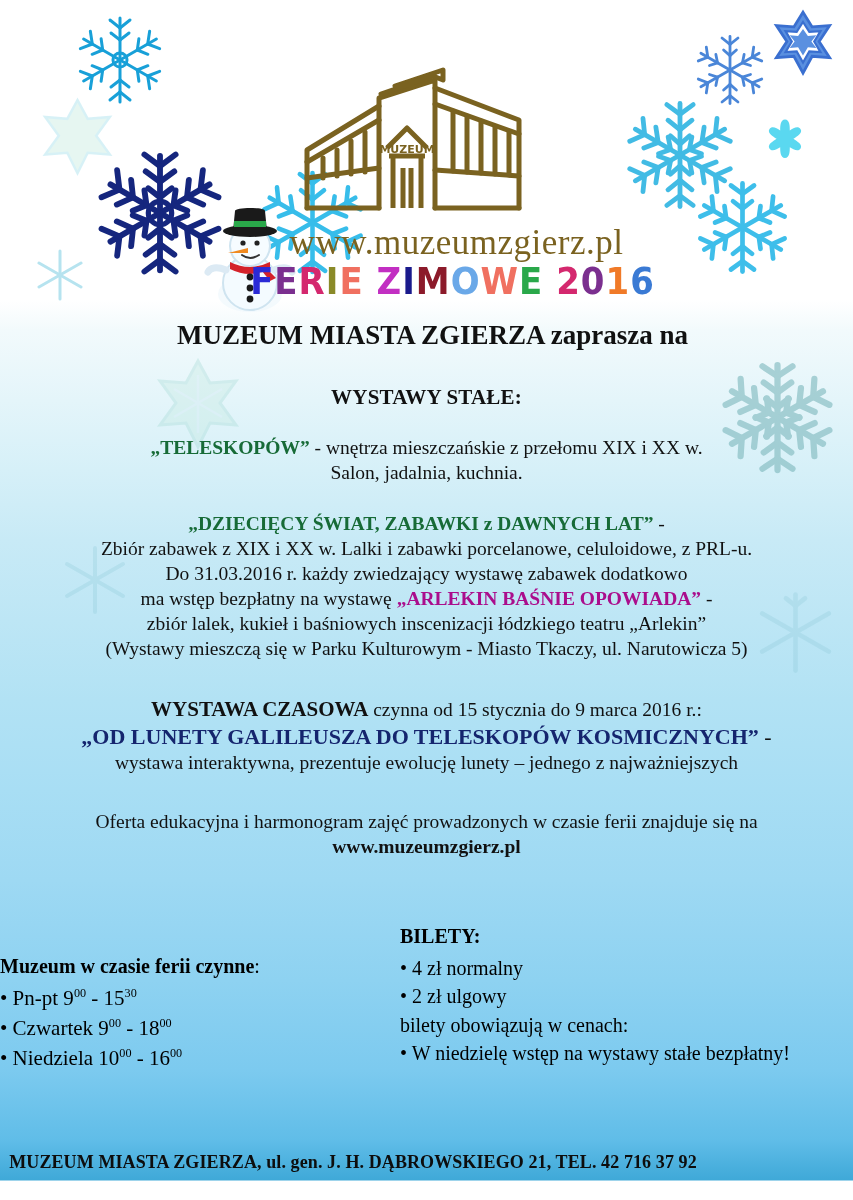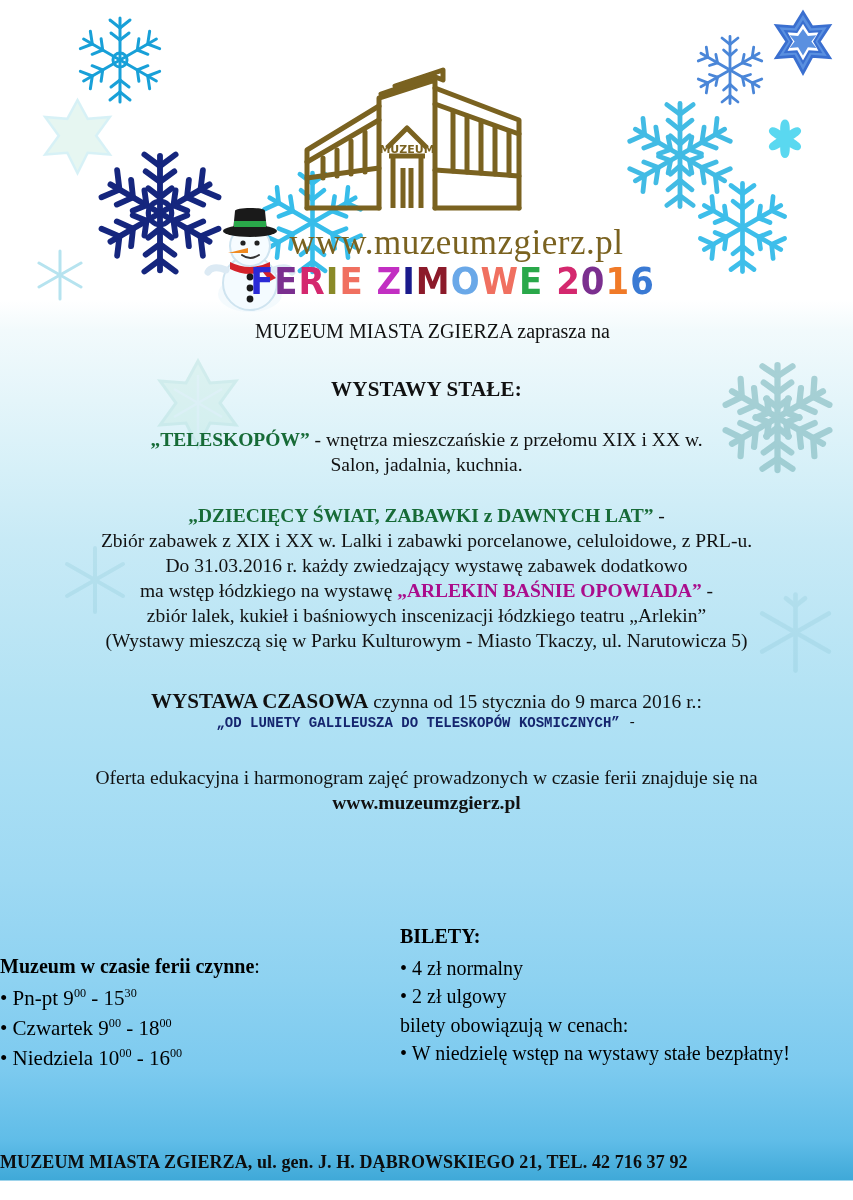--- a/index.html
+++ b/index.html
@@ -117,8 +117,8 @@
     letter-spacing: 0.2px;
   }
   .intro {
-    font-weight: normal;
-    font-size: 20px;
+    font-weight: bold;
+    font-size: 27px;
     margin-left: 12px;
   }
   .green { color: #176b37; font-weight: bold; }

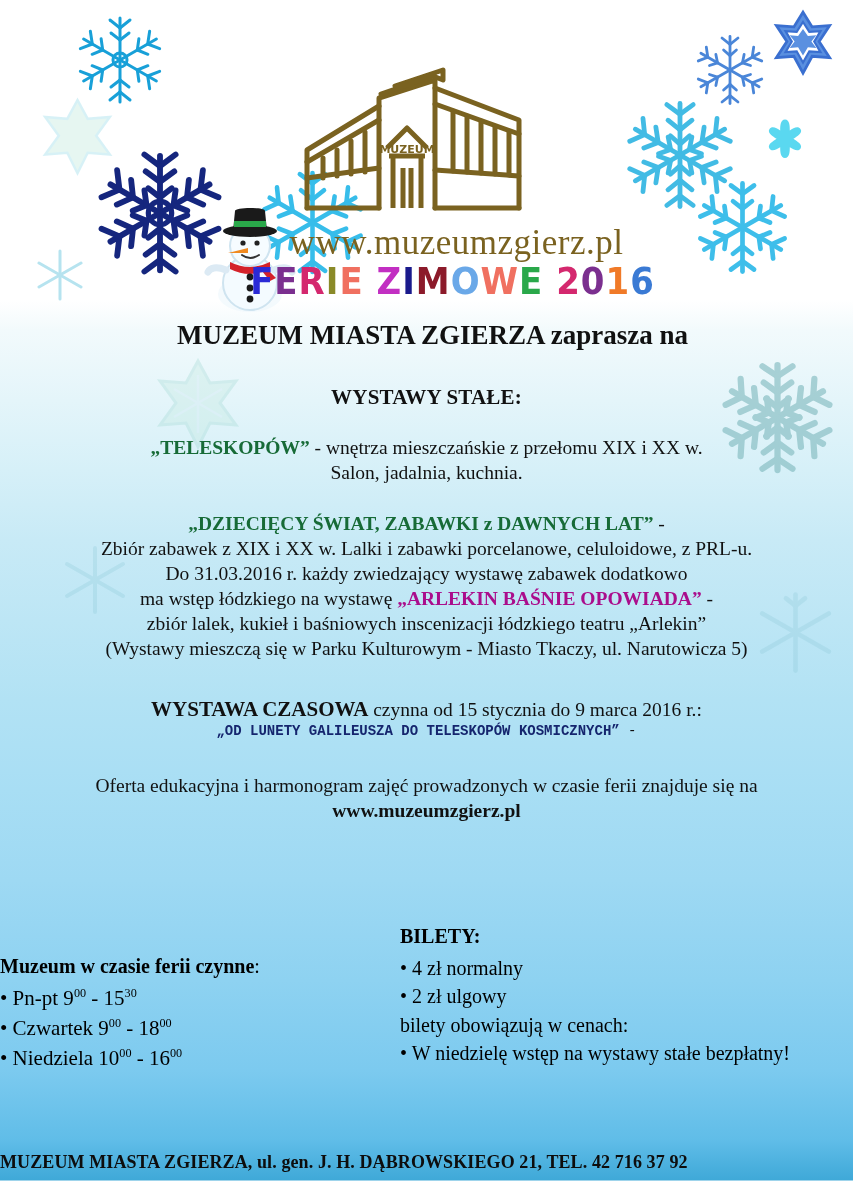--- a/index.html
+++ b/index.html
@@ -496,7 +496,7 @@
     <div class="line">Do 31.03.2016 r. każdy zwiedzający wystawę zabawek dodatkowo</div>
 
     <div class="line">
-      <span>ma wstęp łódzkiego na wystawę </span><span class="magenta">„ARLEKIN BAŚNIE OPOWIADA”</span><span> -</span>
+      <span>ma wstęp bezpłatny na wystawę </span><span class="magenta">„ARLEKIN BAŚNIE OPOWIADA”</span><span> -</span>
     </div>
     <div class="line">zbiór lalek, kukieł i baśniowych inscenizacji łódzkiego teatru „Arlekin”</div>
     <div class="line">(Wystawy mieszczą się w Parku Kulturowym - Miasto Tkaczy, ul. Narutowicza 5)</div>

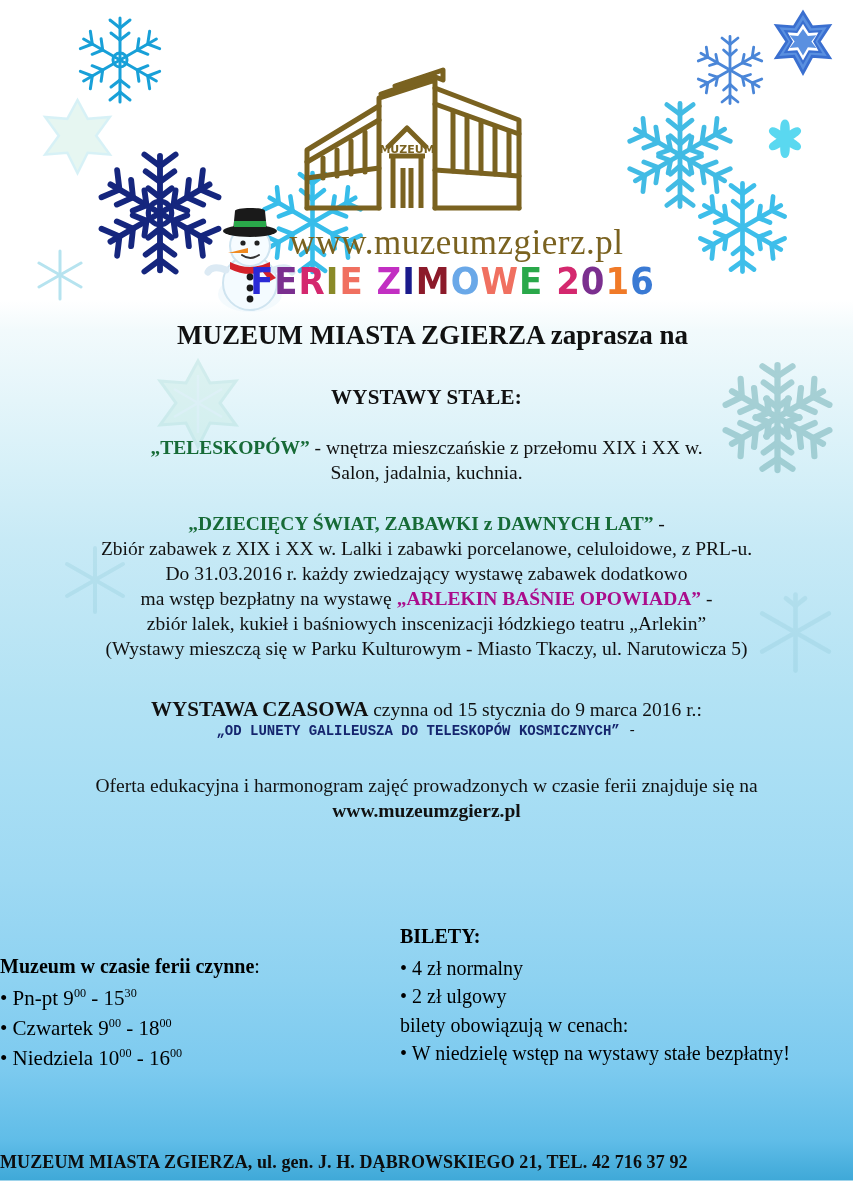--- a/index.html
+++ b/index.html
@@ -506,7 +506,7 @@
     <div class="line">
       <span class="bold" style="font-size:21px;">WYSTAWA CZASOWA</span><span> czynna od 15 stycznia do 9 marca 2016 r.:</span>
     </div>
-    <div class="line" style="font-size:14px;font-family:Liberation Mono, monospace;">
+    <div class="line" style="font-size:22px;">
       <span class="navy">„OD LUNETY GALILEUSZA DO TELESKOPÓW KOSMICZNYCH”</span><span> -</span>
     </div>
 

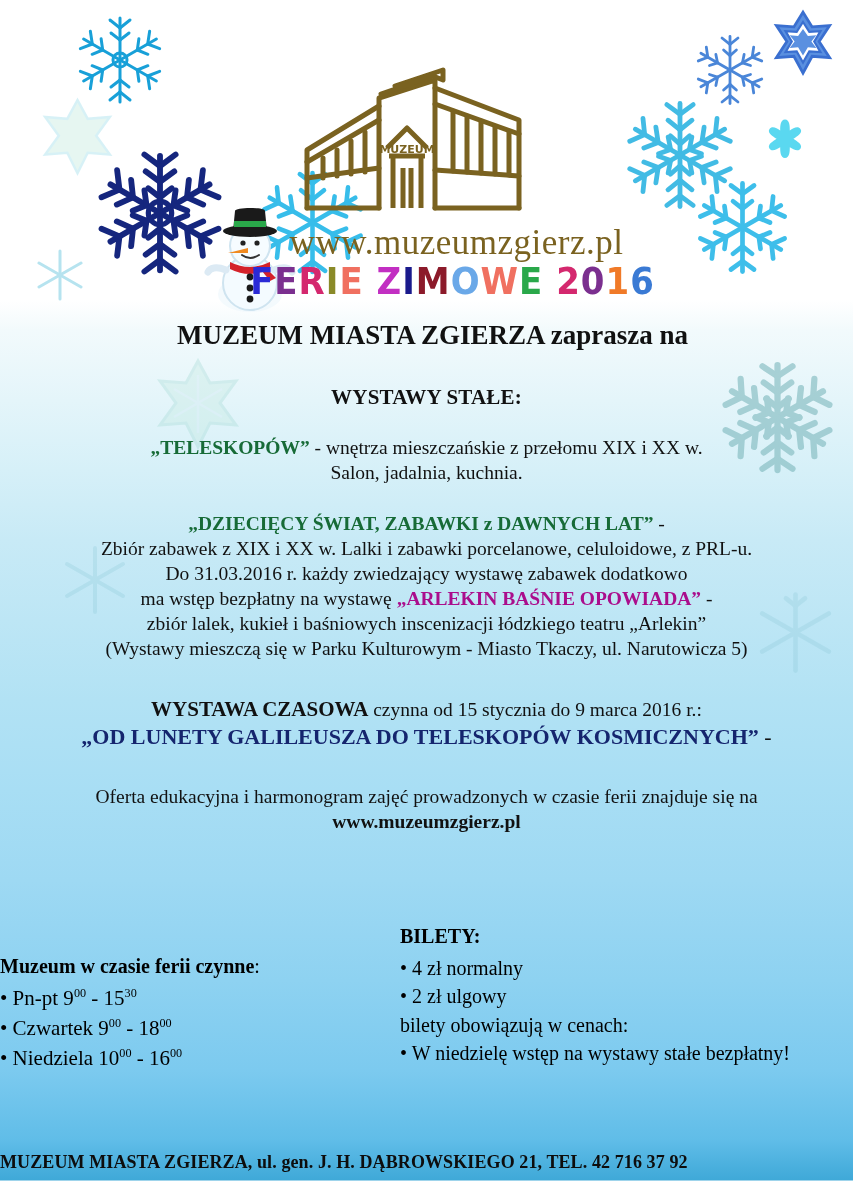--- a/index.html
+++ b/index.html
@@ -509,6 +509,7 @@
     <div class="line" style="font-size:22px;">
       <span class="navy">„OD LUNETY GALILEUSZA DO TELESKOPÓW KOSMICZNYCH”</span><span> -</span>
     </div>
+    <div class="line">wystawa interaktywna, prezentuje ewolucję lunety – jednego z najważniejszych</div>
 
     <div class="gap-lg"></div>
 

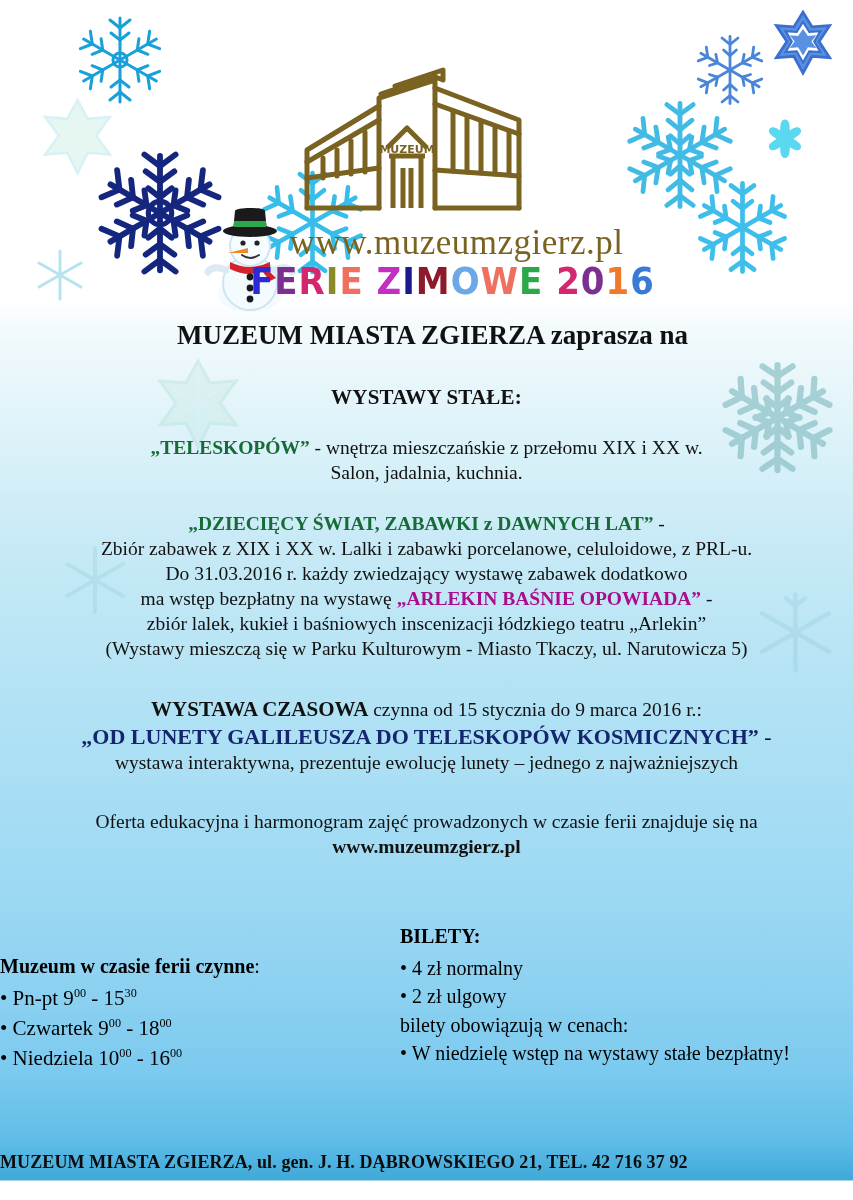--- a/index.html
+++ b/index.html
@@ -169,6 +169,7 @@
     left: 0;
     top: 1152px;
     width: 706px;
+    text-align: center;
     font-weight: bold;
     font-size: 18px;
     color: #0d0d0d;

